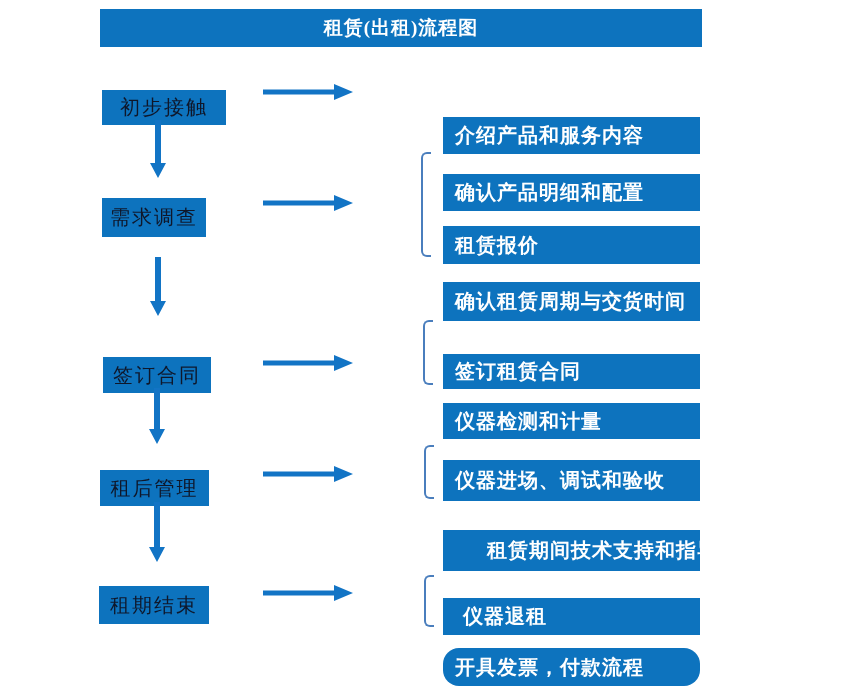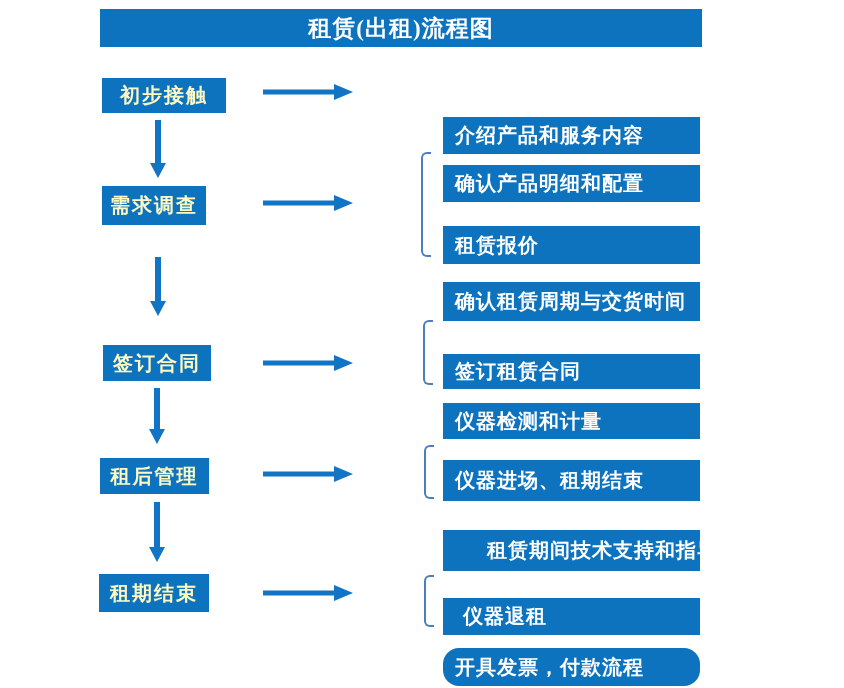--- a/index.html
+++ b/index.html
@@ -10,7 +10,7 @@
   .title-bar{
     position:absolute;left:100px;top:9px;width:602px;height:38px;
     background:#0d73be;color:#ffffff;display:flex;align-items:center;justify-content:center;
-    font-size:23px;font-weight:bold;letter-spacing:1px;
+    font-size:19px;font-weight:bold;letter-spacing:1px;
   }
   .step-box{
     position:absolute;background:#0d73be;color:#fef9c3;

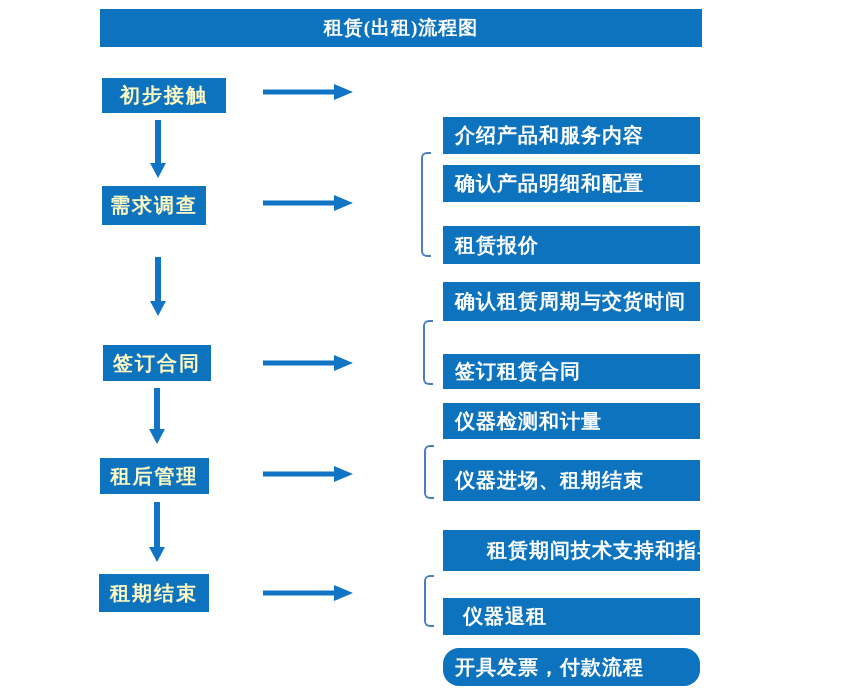--- a/index.html
+++ b/index.html
@@ -13,9 +13,9 @@
     font-size:19px;font-weight:bold;letter-spacing:1px;
   }
   .step-box{
-    position:absolute;background:#0d73be;color:#fef9c3;
+    position:absolute;background:#0d73be;color:#0f172a;
     display:flex;align-items:center;justify-content:center;
-    font-size:20px;font-weight:bold;letter-spacing:2px;white-space:nowrap;
+    font-size:20px;font-weight:normal;letter-spacing:2px;white-space:nowrap;margin-top:12px;
   }
   .detail-box{
     position:absolute;left:443px;width:257px;background:#0d73be;color:#ffffff;

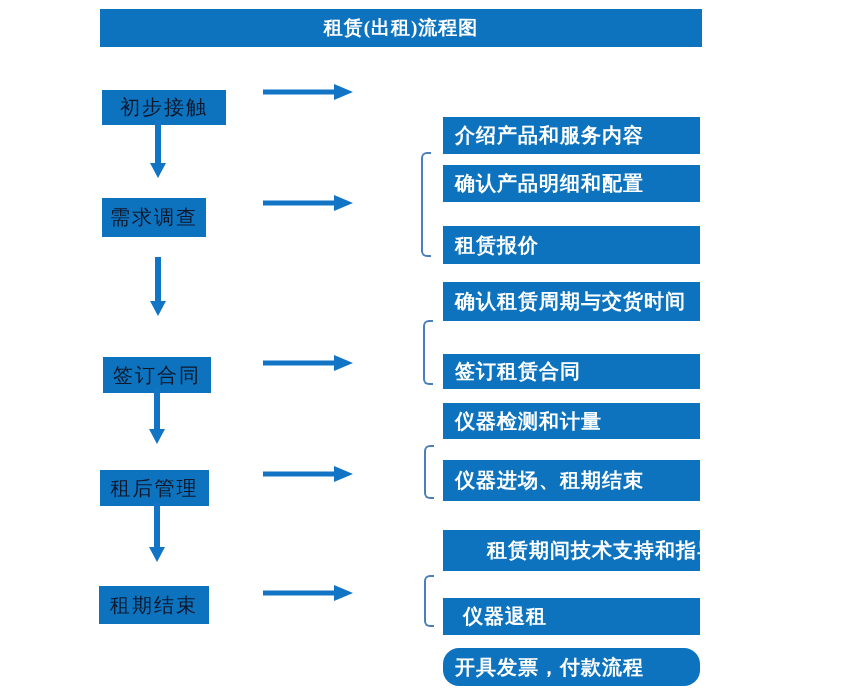--- a/index.html
+++ b/index.html
@@ -36,7 +36,7 @@
   .s4{left:99px;top:574px;width:110px;height:38px;}
   
   .d0{top:76px;height:37px;}
-  .d1{top:124px;height:37px;}
+  .d1{top:133px;height:37px;}
   .d2{top:185px;height:38px;}
   .d3{top:241px;height:39px;}
   .d4{top:313px;height:35px;}

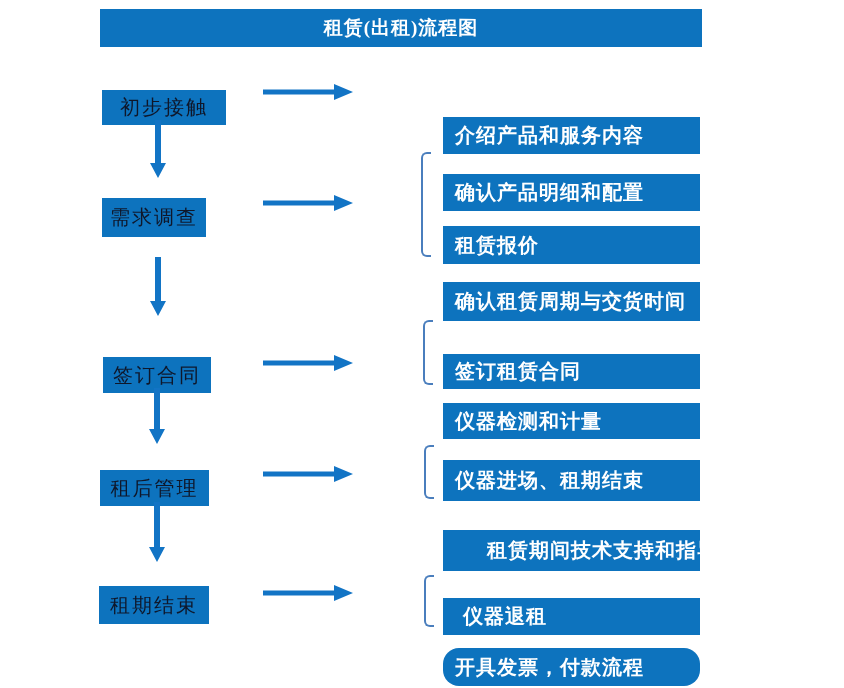--- a/index.html
+++ b/index.html
@@ -83,7 +83,7 @@
   <div class="detail-box d3">确认租赁周期与交货时间</div>
   <div class="detail-box d4">签订租赁合同</div>
   <div class="detail-box d5">仪器检测和计量</div>
-  <div class="detail-box d6">仪器进场、租期结束</div>
+  <div class="detail-box d6">仪器进场、调试和验收</div>
   <div class="detail-box d7">租赁期间技术支持和指导</div>
   <div class="detail-box d8">仪器退租</div>
   <div class="detail-box d9">开具发票，付款流程</div>

